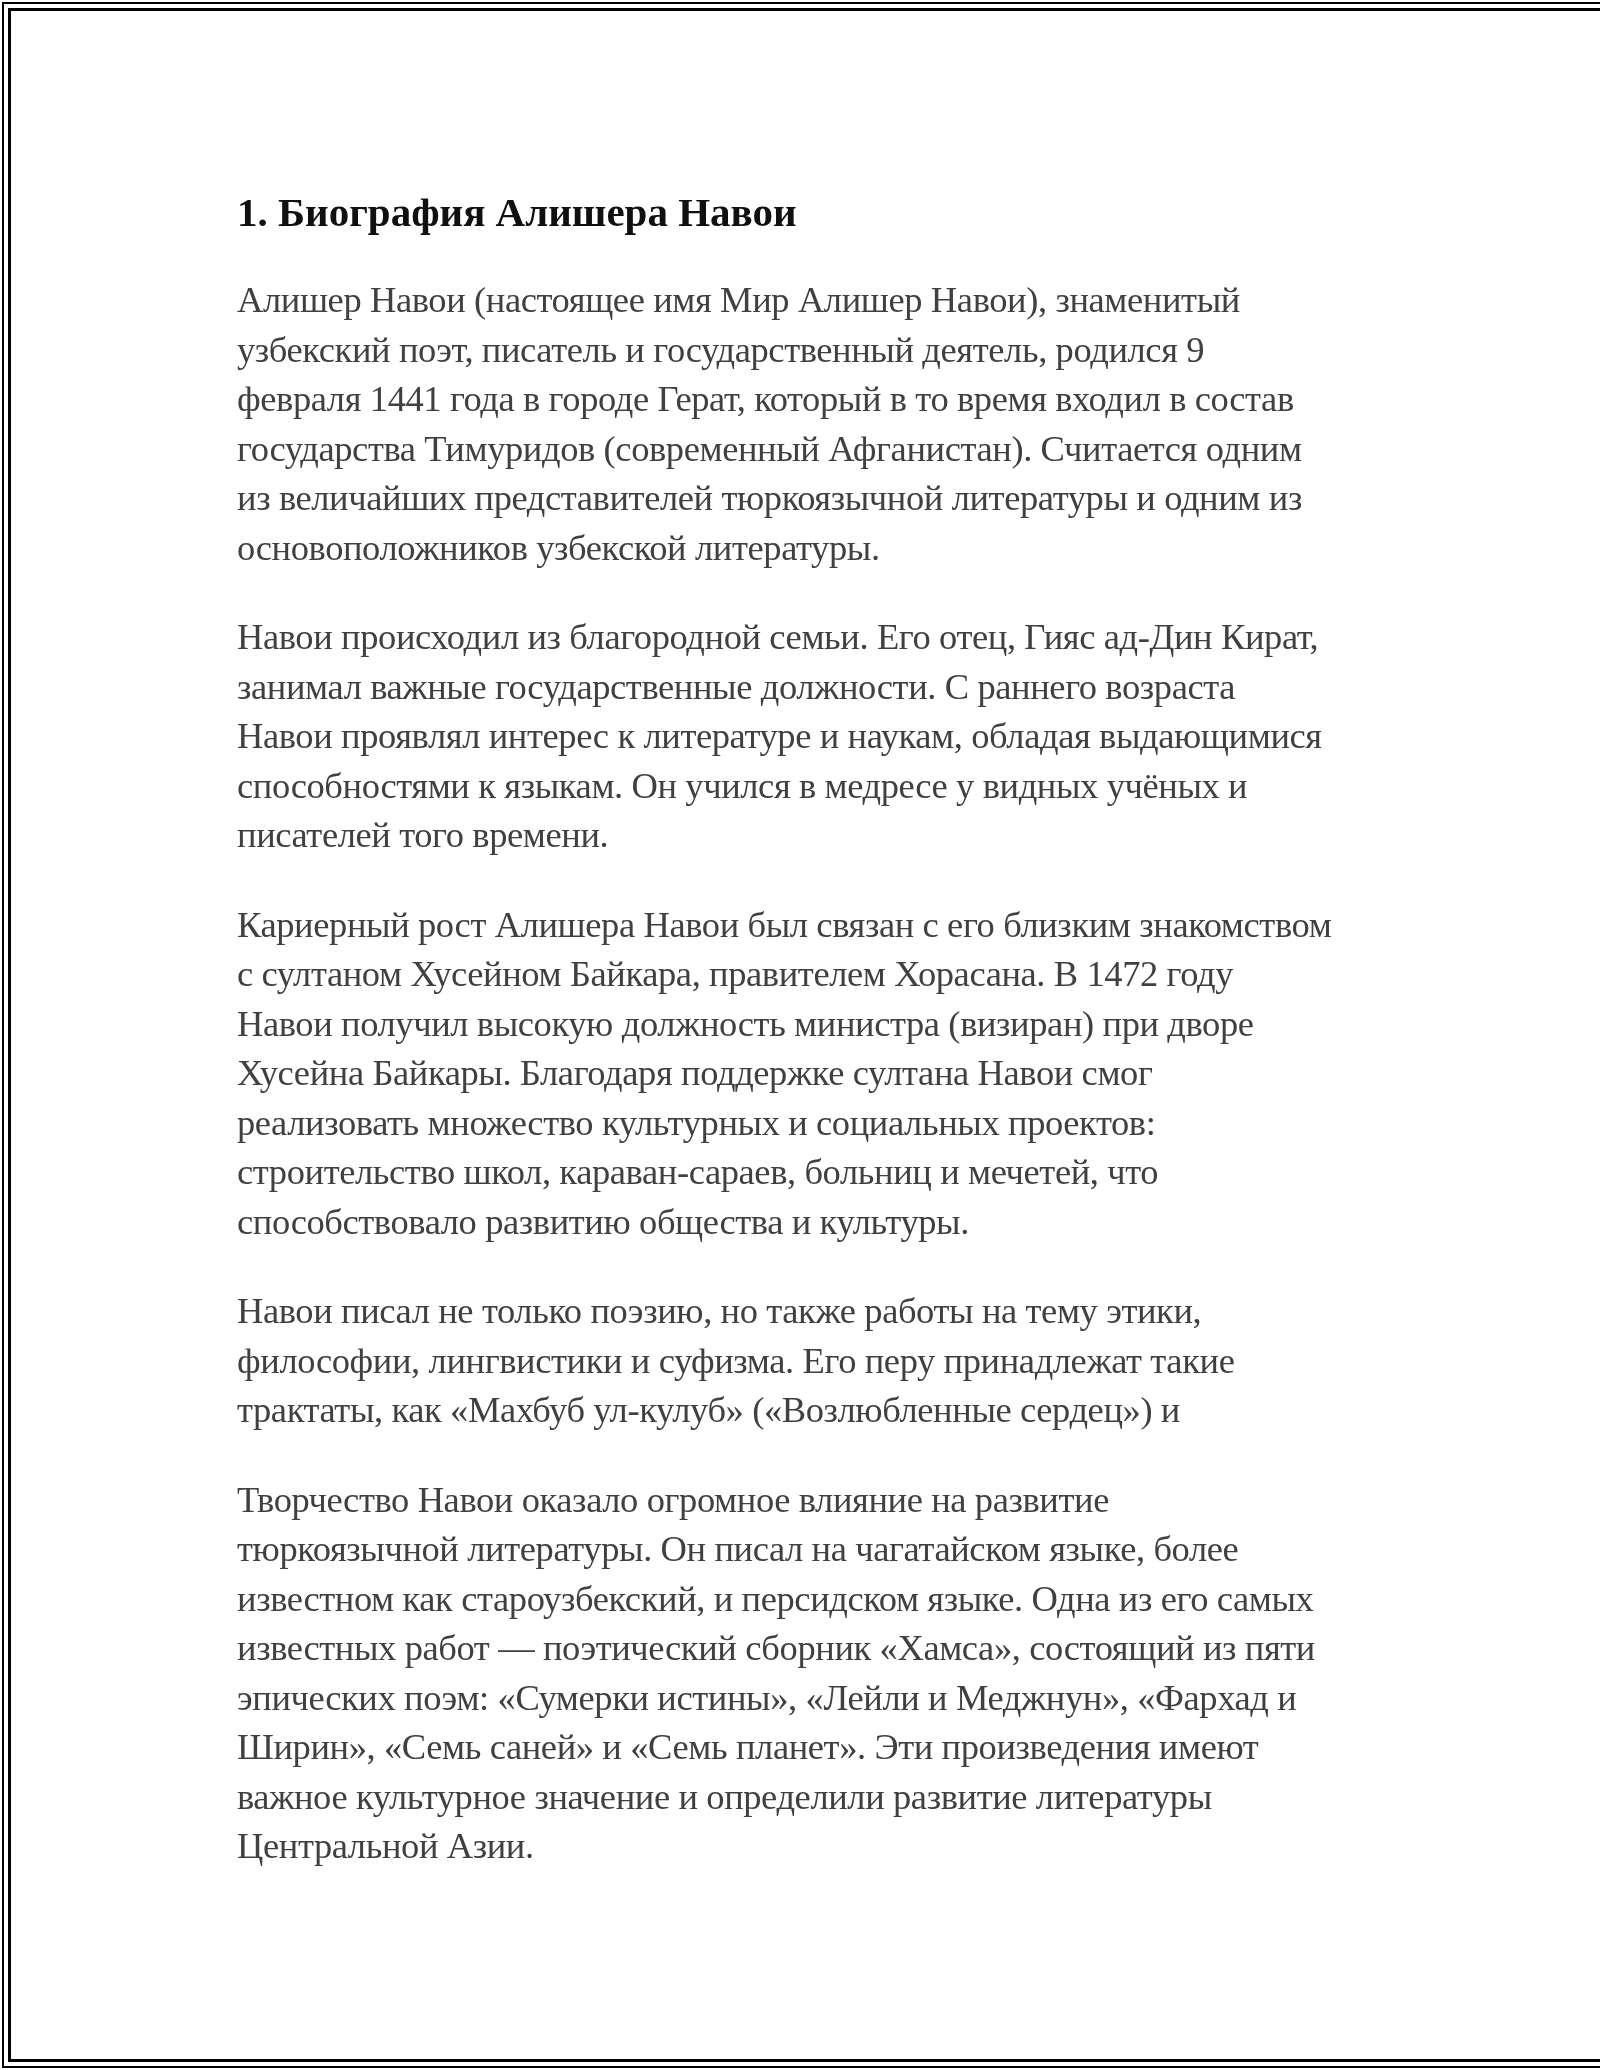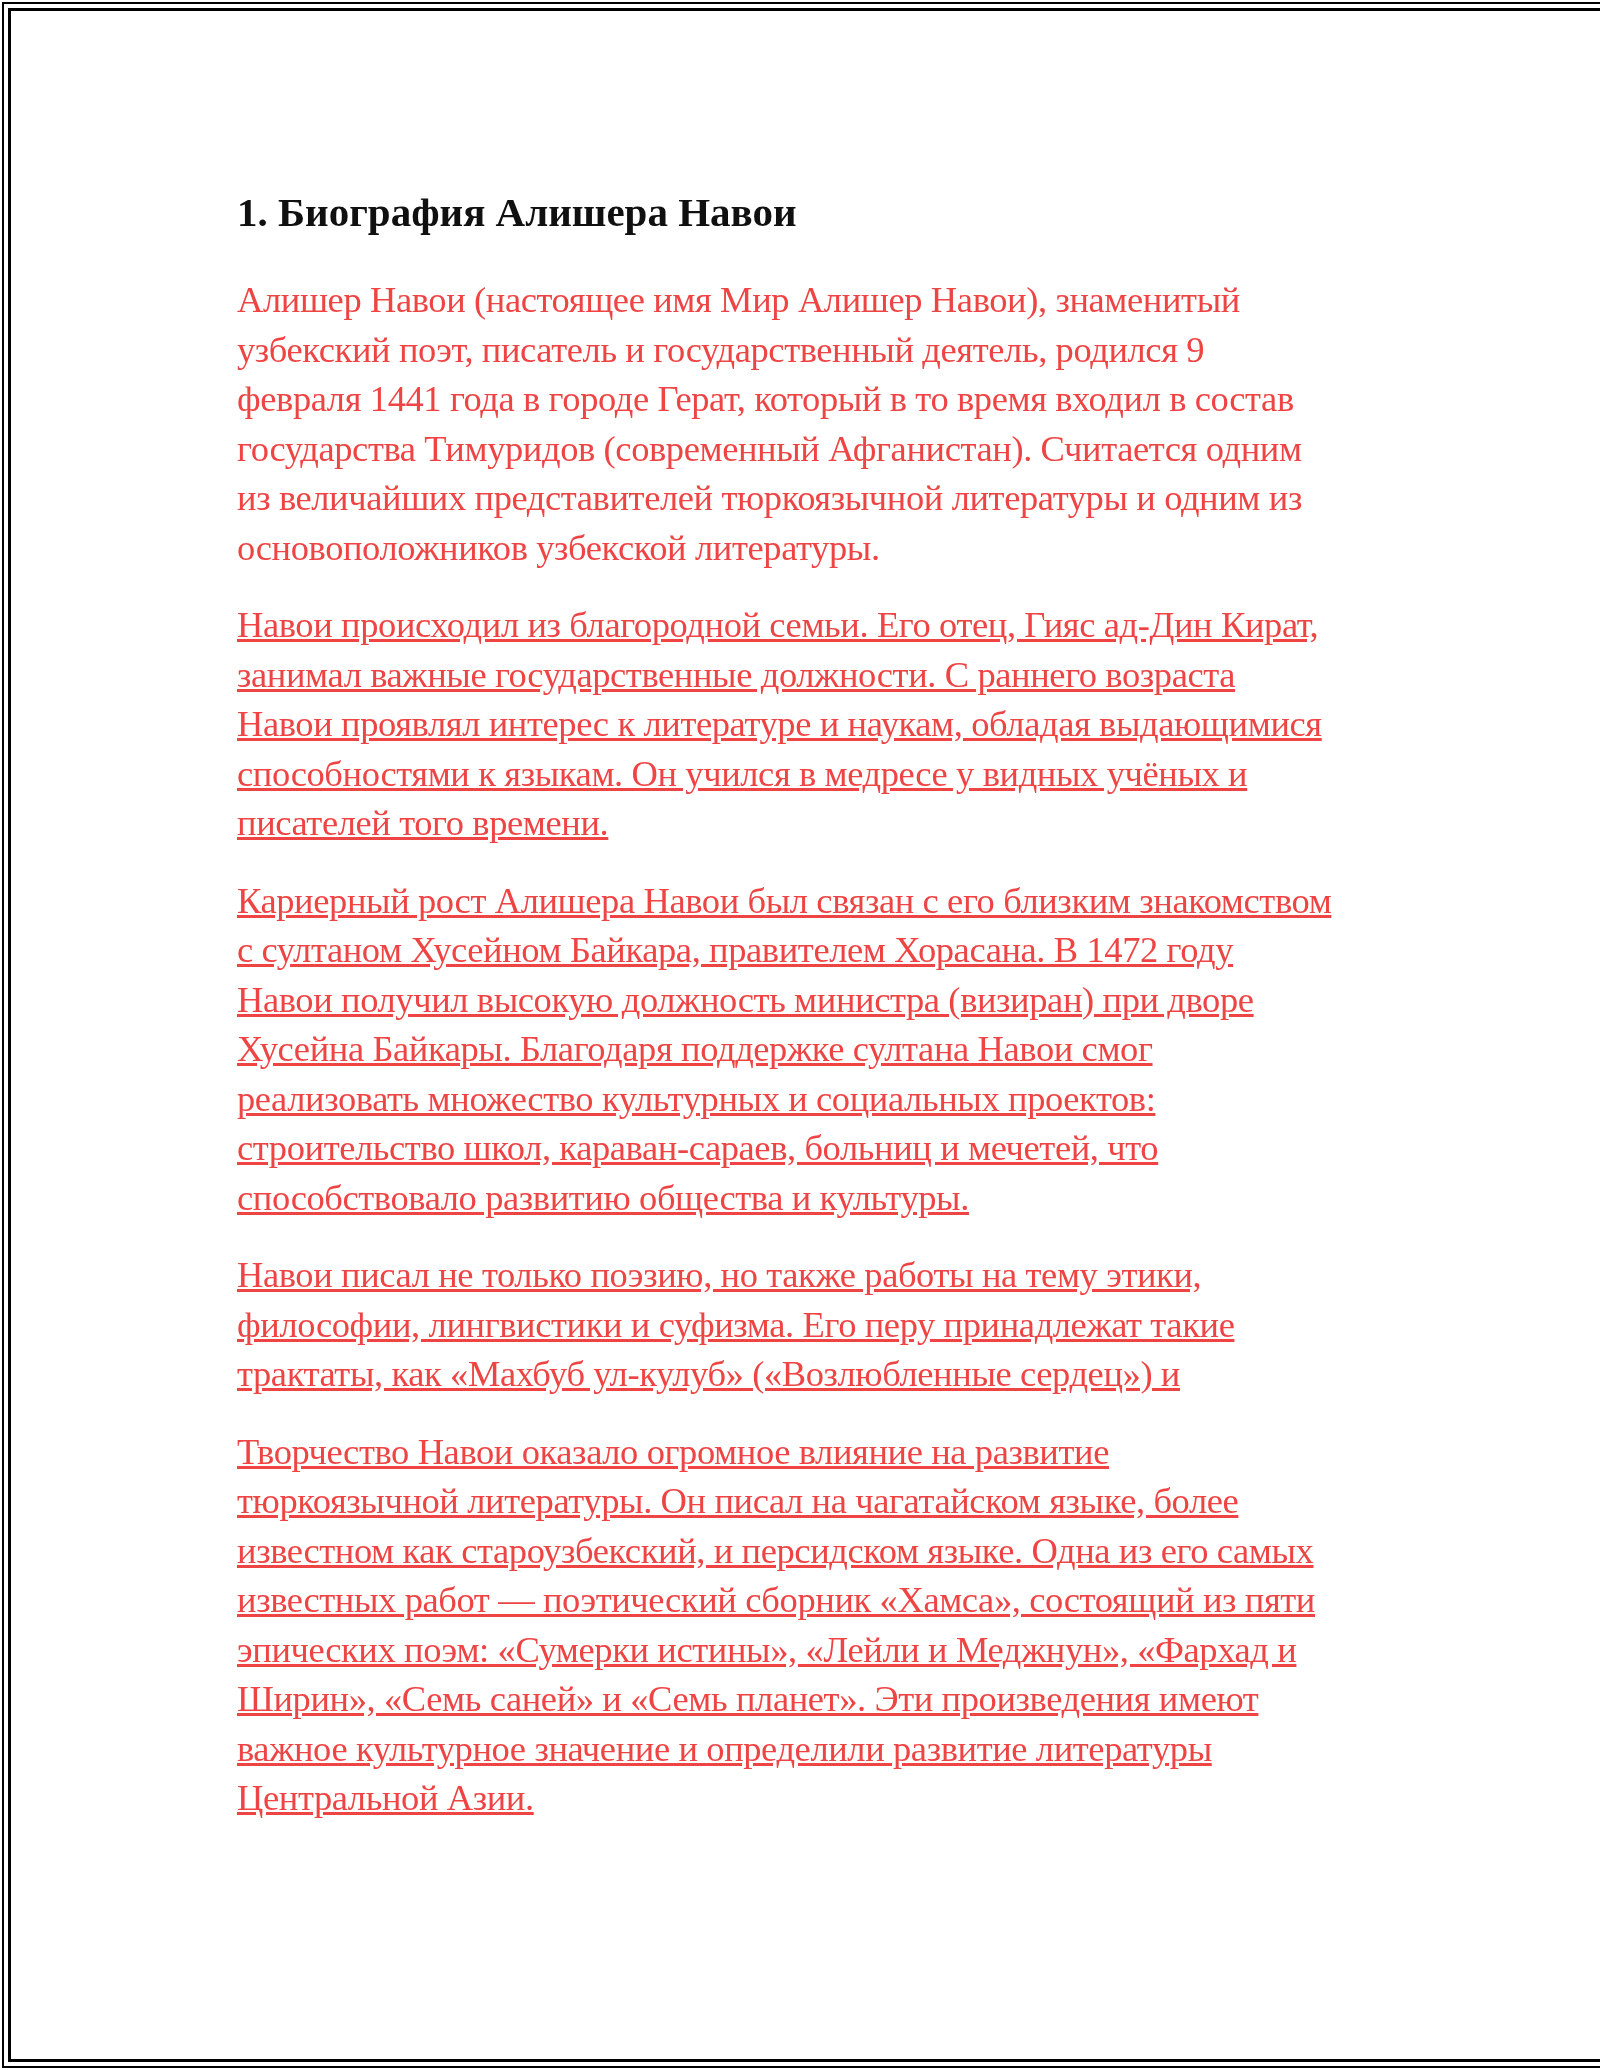--- a/index.html
+++ b/index.html
@@ -50,7 +50,7 @@
     line-height: 49.5px;
     letter-spacing: -0.4px;
     white-space: pre-line; 
-    color: #ef4444;
+    color: #404040;
   }
   .para + .para {
     margin-top: 28px;

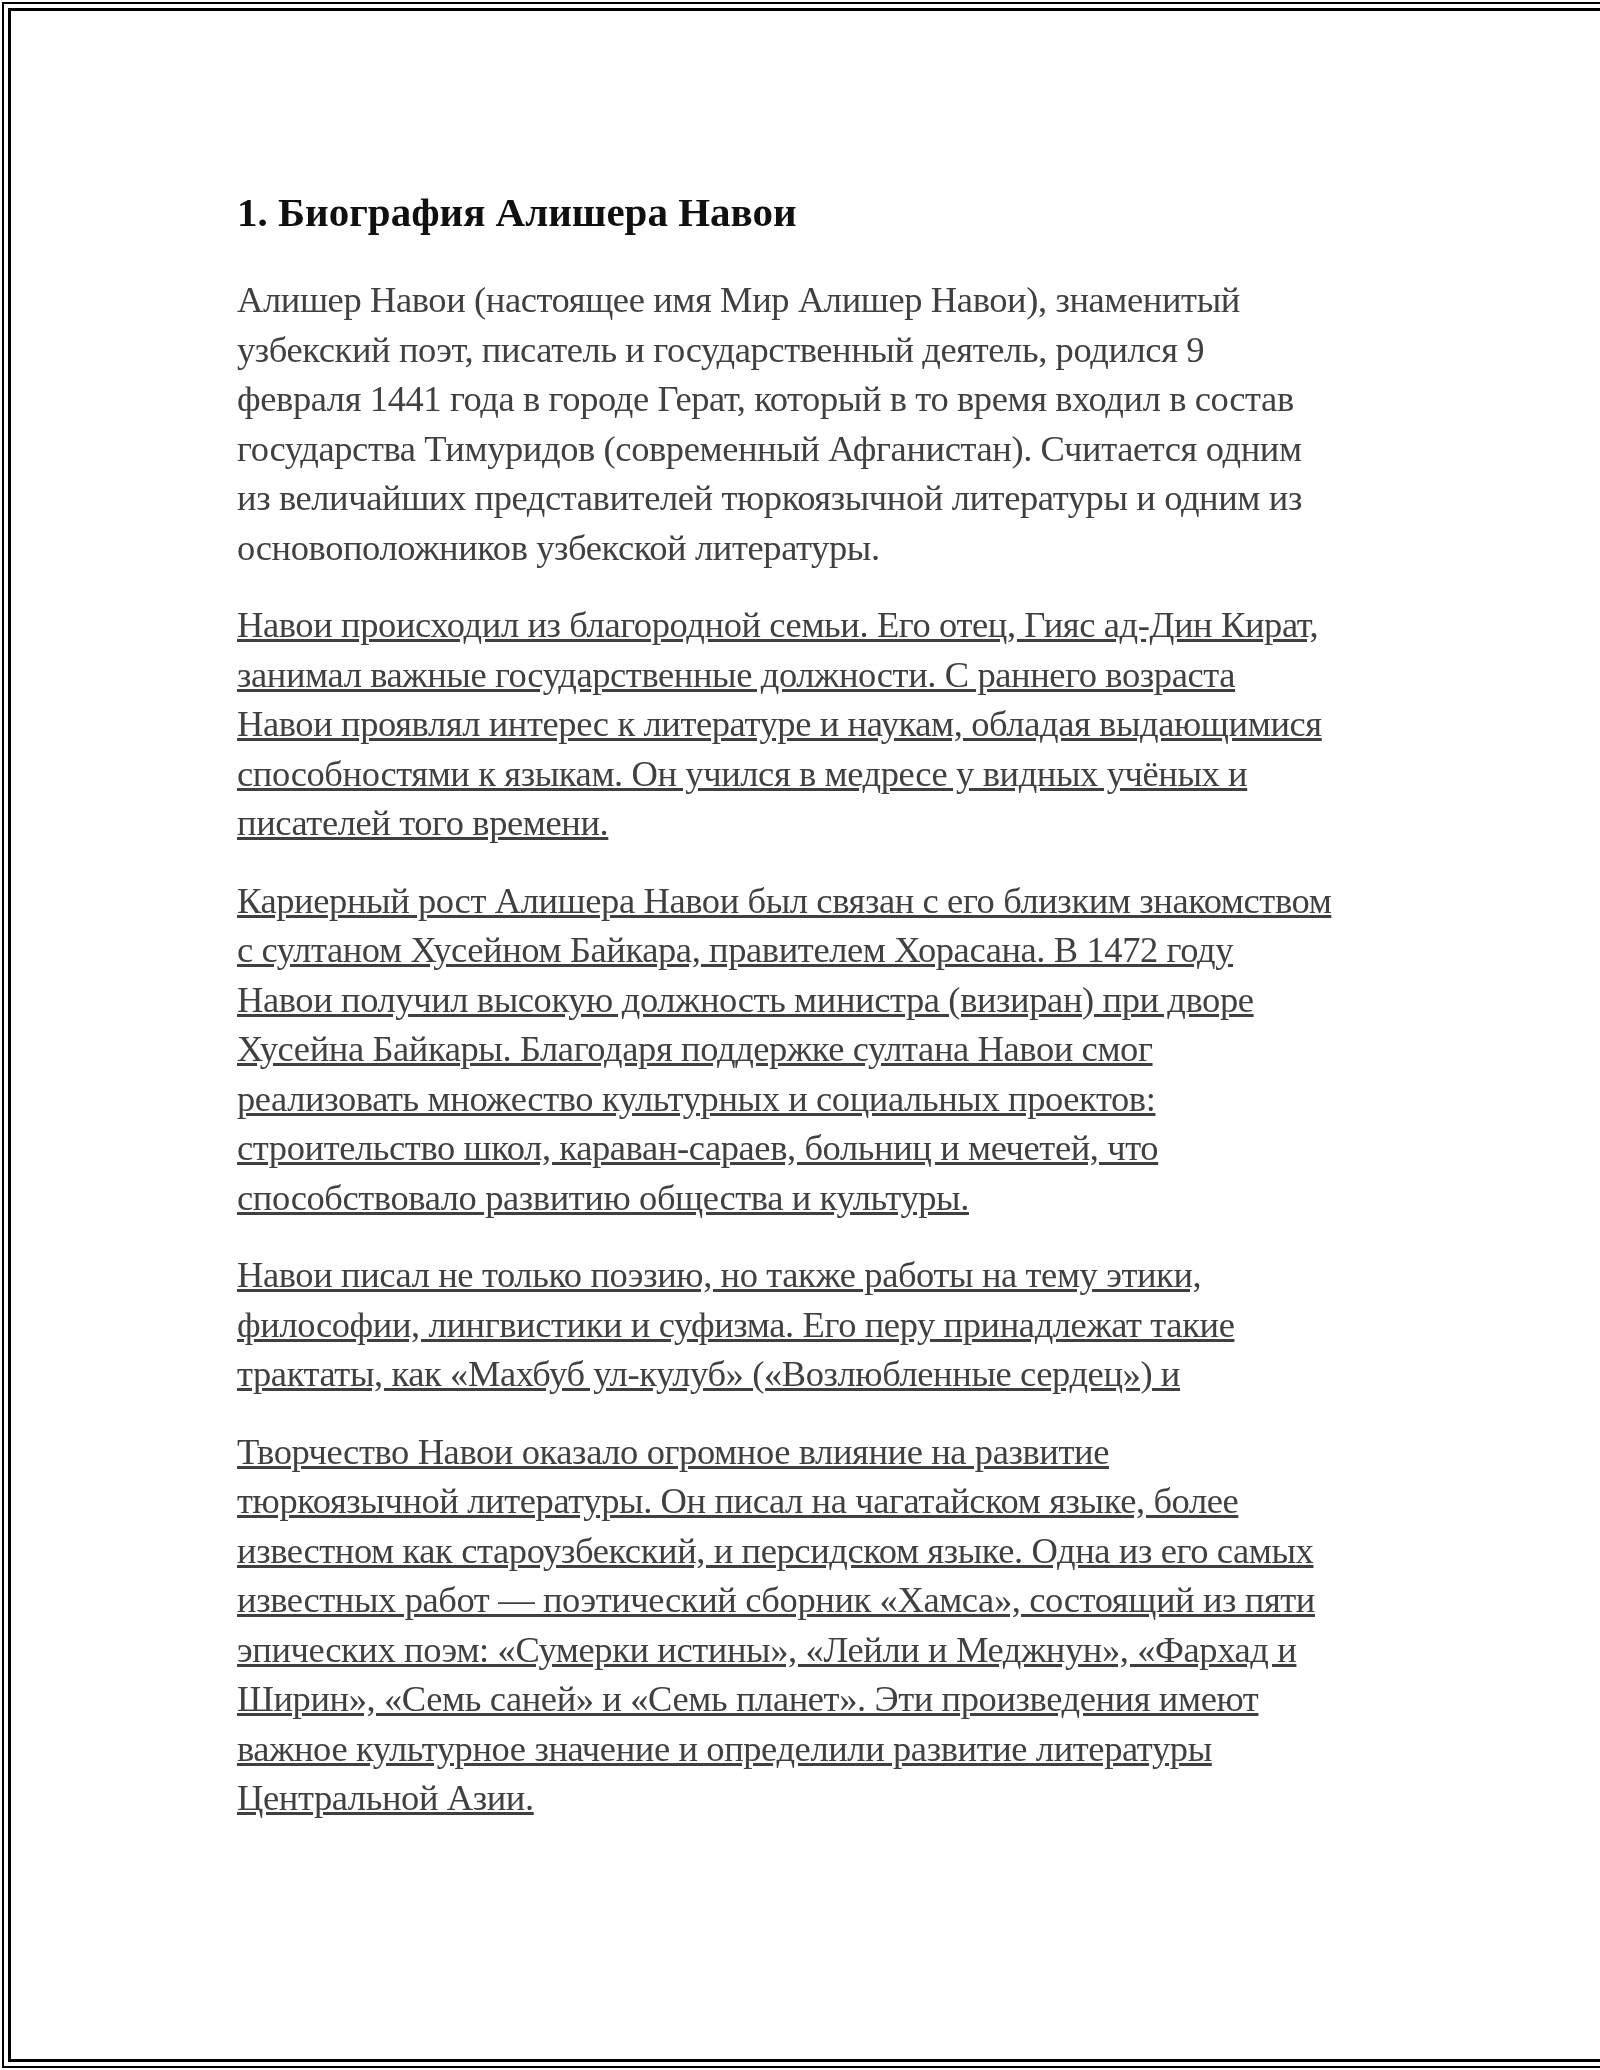--- a/index.html
+++ b/index.html
@@ -53,8 +53,7 @@
     color: #404040;
   }
   .para + .para {
-    margin-top: 28px;
-    text-decoration: underline;
+    margin-top: 40px;
   }
 </style>
 </head>

